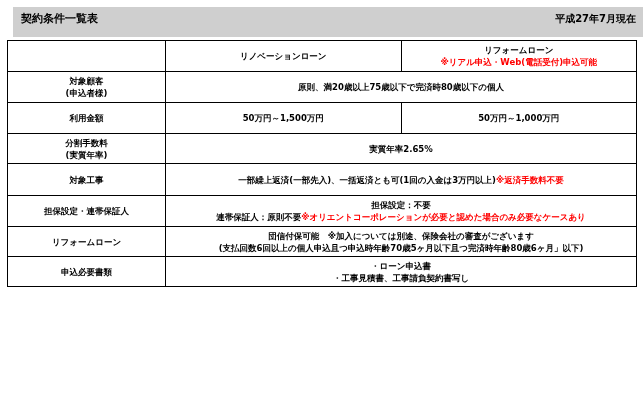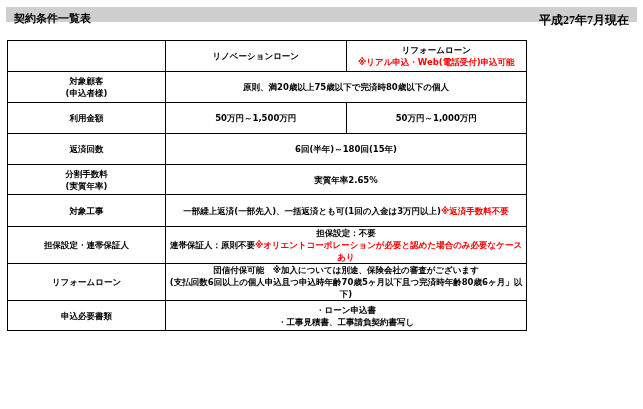--- a/index.html
+++ b/index.html
@@ -5,7 +5,7 @@
   html, body { margin:0; padding:0; background:#ffffff; }
   body { width:643px; height:409px; position:relative; overflow:hidden;
          font-family:"DejaVu Sans", sans-serif; color:#000; }
-  .title-bar { position:absolute; left:6px; top:7px; width:631px; height:15px;
+  .title-bar { position:absolute; left:13px; top:7px; width:631px; height:30px;
                background:#cfcfcf; }
   .title-bar .title { position:absolute; left:8px; top:4px; font-size:11px; font-weight:bold; }
   .title-bar .date { position:absolute; right:8px; top:5px; font-size:12px; font-weight:bold;font-family:Liberation Serif, serif; }

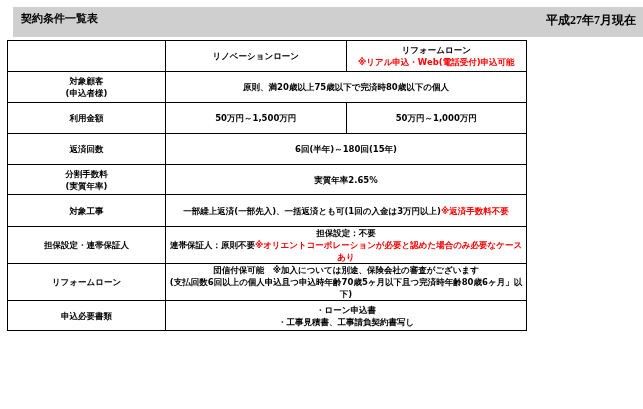--- a/index.html
+++ b/index.html
@@ -8,7 +8,7 @@
   .title-bar { position:absolute; left:13px; top:7px; width:631px; height:30px;
                background:#cfcfcf; }
   .title-bar .title { position:absolute; left:8px; top:4px; font-size:11px; font-weight:bold; }
-  .title-bar .date { position:absolute; right:8px; top:5px; font-size:12px; font-weight:bold;font-family:Liberation Serif, serif; }
+  .title-bar .date { position:absolute; right:8px; top:5px; font-size:10px; font-weight:bold; }
   table.terms { position:absolute; left:7px; top:40px; width:520px;
                 border-collapse:collapse; table-layout:fixed; }
   table.terms td { border:1.5px solid #000; text-align:center; vertical-align:middle;

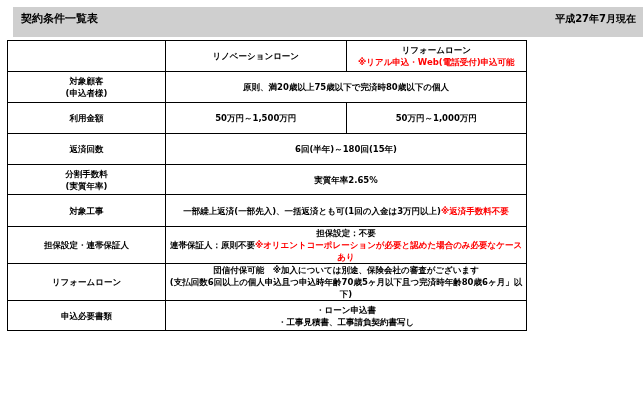--- a/index.html
+++ b/index.html
@@ -9,7 +9,7 @@
                background:#cfcfcf; }
   .title-bar .title { position:absolute; left:8px; top:4px; font-size:11px; font-weight:bold; }
   .title-bar .date { position:absolute; right:8px; top:5px; font-size:10px; font-weight:bold; }
-  table.terms { position:absolute; left:7px; top:40px; width:520px;
+  table.terms { position:absolute; left:7px; top:40px; width:630px;
                 border-collapse:collapse; table-layout:fixed; }
   table.terms td { border:1.5px solid #000; text-align:center; vertical-align:middle;
                    font-size:8.5px; font-weight:bold; line-height:12px; padding:0 2px; }

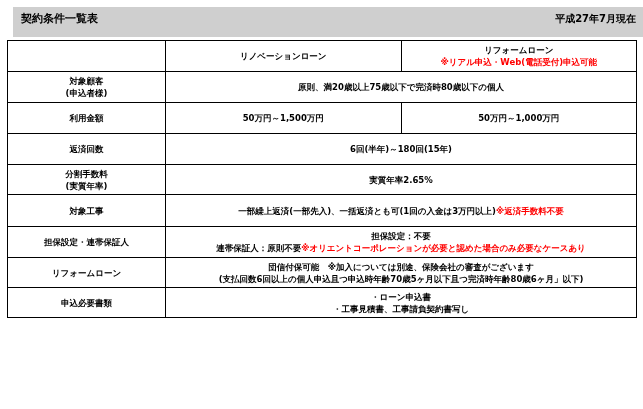--- a/index.html
+++ b/index.html
@@ -48,10 +48,6 @@
     <td>50万円～1,500万円</td>
     <td>50万円～1,000万円</td>
   </tr>
-  <tr class="r4">
-    <td class="label">返済回数</td>
-    <td colspan="2">6回(半年)～180回(15年)</td>
-  </tr>
   <tr class="r5">
     <td class="label">
       <div>分割手数料</div>

